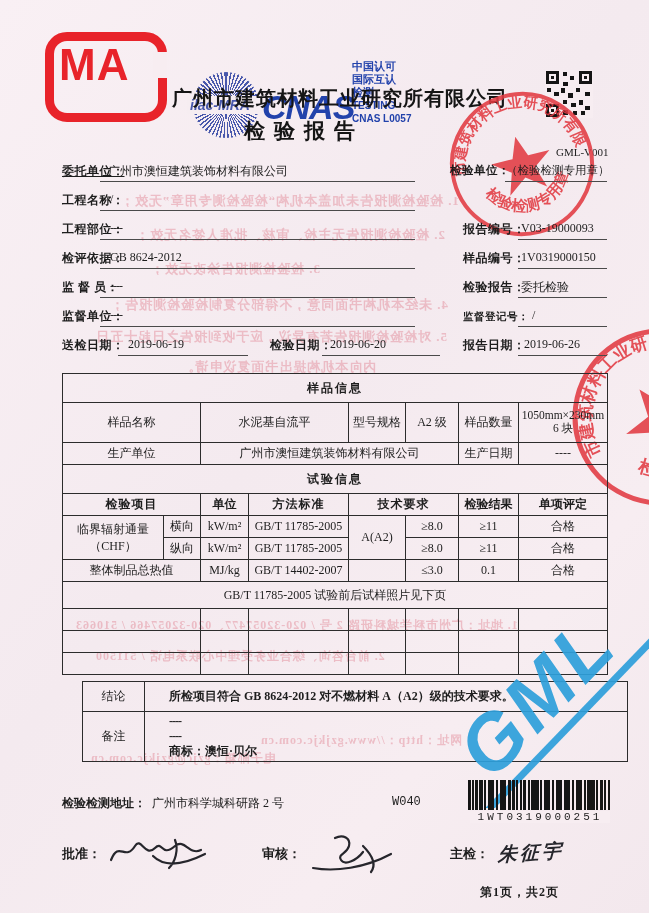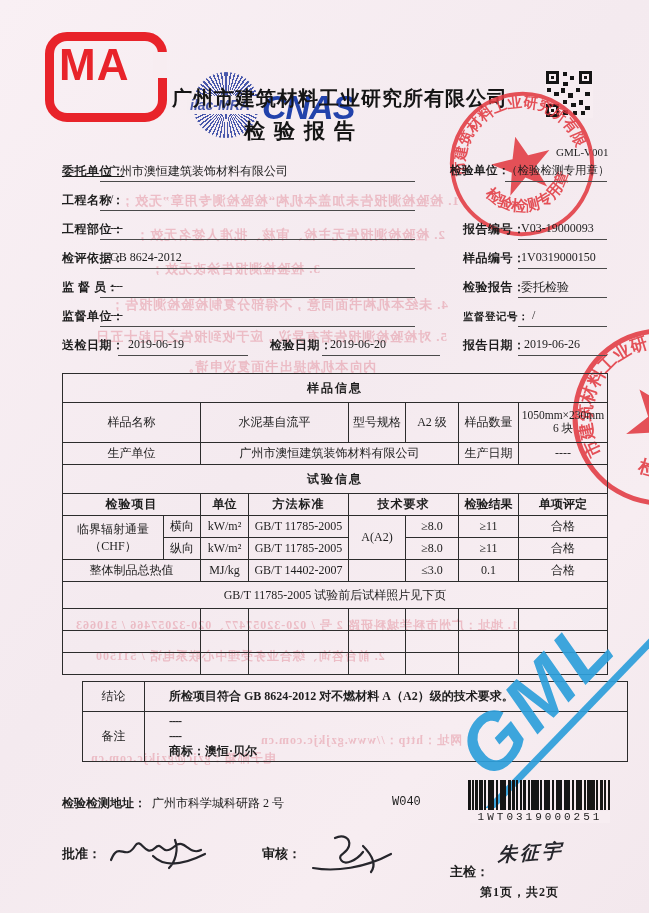--- a/index.html
+++ b/index.html
@@ -84,6 +84,13 @@
     <div class="ilac-text">ilac-MRA</div>
   </div>
   <div class="abs cnas-word">CNAS</div>
+  <div class="abs accred">
+    <div>中国认可</div>
+    <div>国际互认</div>
+    <div>检测</div>
+    <div class="en">TESTING</div>
+    <div class="en">CNAS L0057</div>
+  </div>
 
   <div class="abs org-title">广州市建筑材料工业研究所有限公司</div>
   <div class="abs report-title">检验报告</div>

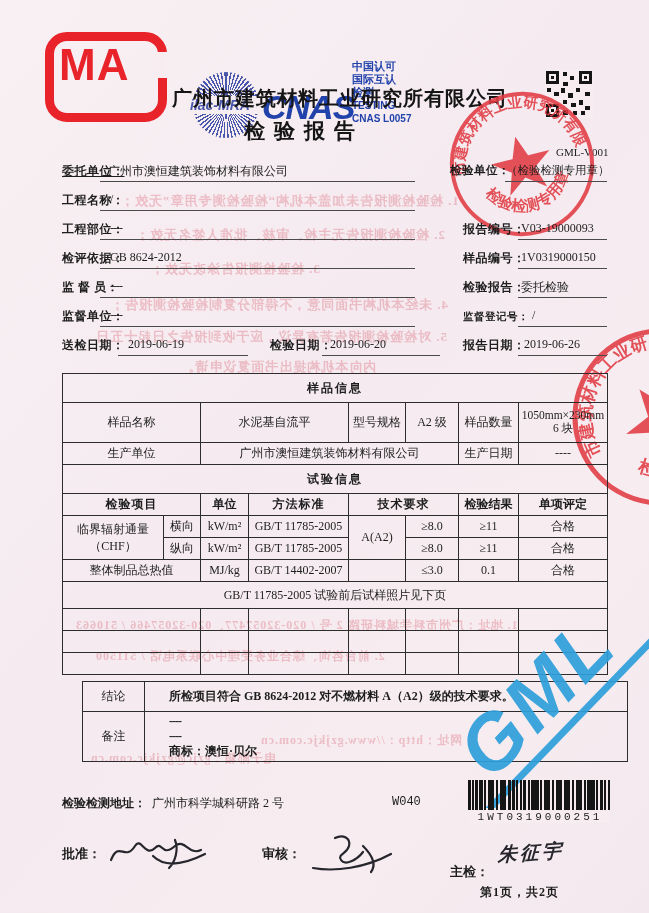--- a/index.html
+++ b/index.html
@@ -360,7 +360,7 @@
   <svg class="abs" style="left:305px;top:828px;" width="110" height="48" viewBox="0 0 110 48">
     <path d="M30 10 C38 6 46 10 44 18 C42 26 32 26 36 32 C40 38 52 32 58 24 M8 40 C30 44 60 40 86 26 M58 18 C66 26 72 36 66 44" fill="none" stroke="#26262c" stroke-width="2.2" stroke-linecap="round"></path>
   </svg>
-  <div class="abs sig-label" style="left:450px;top:845px;margin-top:18px;">主检：</div>
+  <div class="abs sig-label" style="left:450px;top:845px;">主检：</div>
   <div class="abs hand-name" style="left:498px;top:840px;">朱征宇</div>
 
   <div class="abs page-num">第1页，共2页</div>

